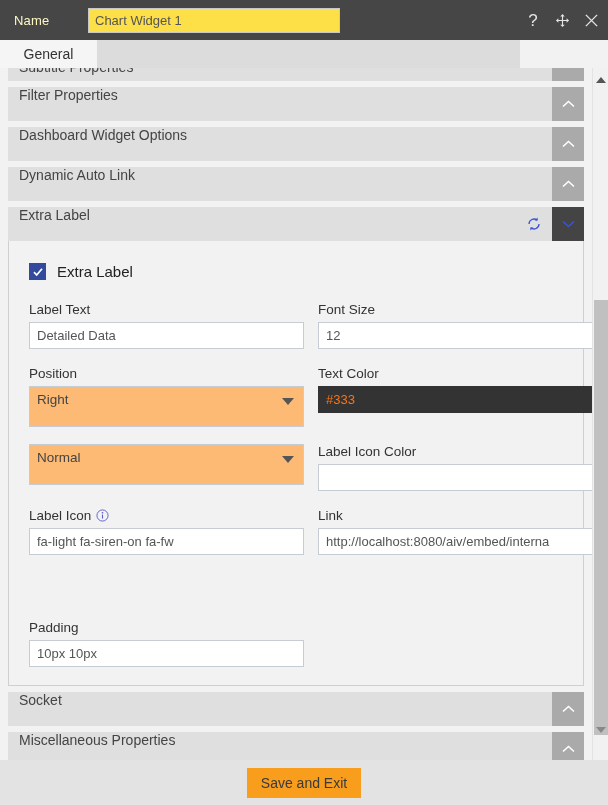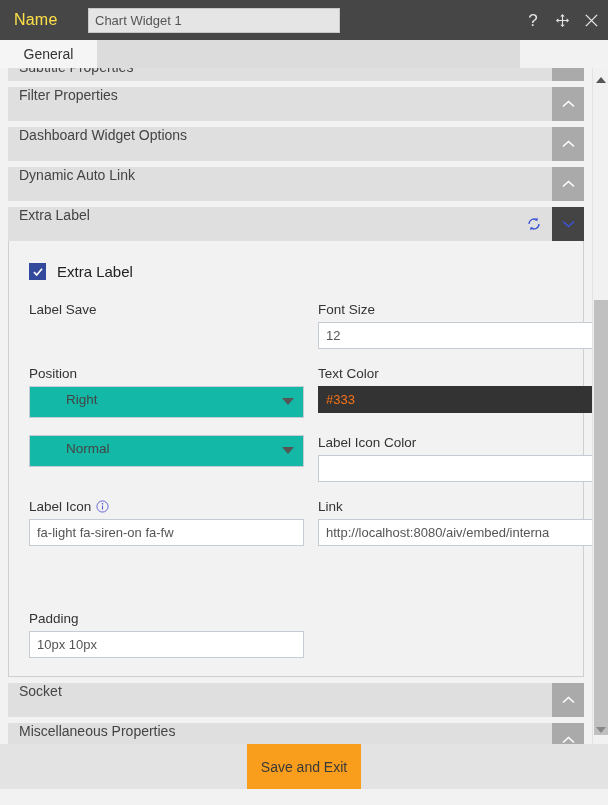--- a/index.html
+++ b/index.html
@@ -28,8 +28,8 @@
     align-items: center;
   }
   .titlebar-label {
-    color: #fde047;
-    font-size: 16px;
+    color: #fef9c3;
+    font-size: 13px;
     margin-left: 14px;
     width: 74px;
     letter-spacing: .2px;

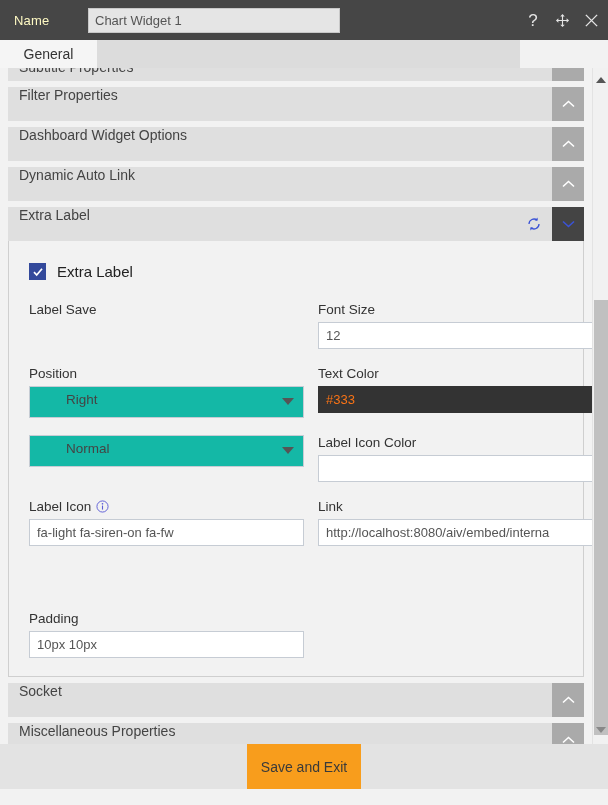--- a/index.html
+++ b/index.html
@@ -37,7 +37,7 @@
   .name-input {
     width: 252px;
     height: 25px;
-    background: #e5e5e5;
+    background: #fde047;
     border: 1px solid #c8c8c8;
     font-family: "Liberation Sans", sans-serif;
     font-size: 13px;

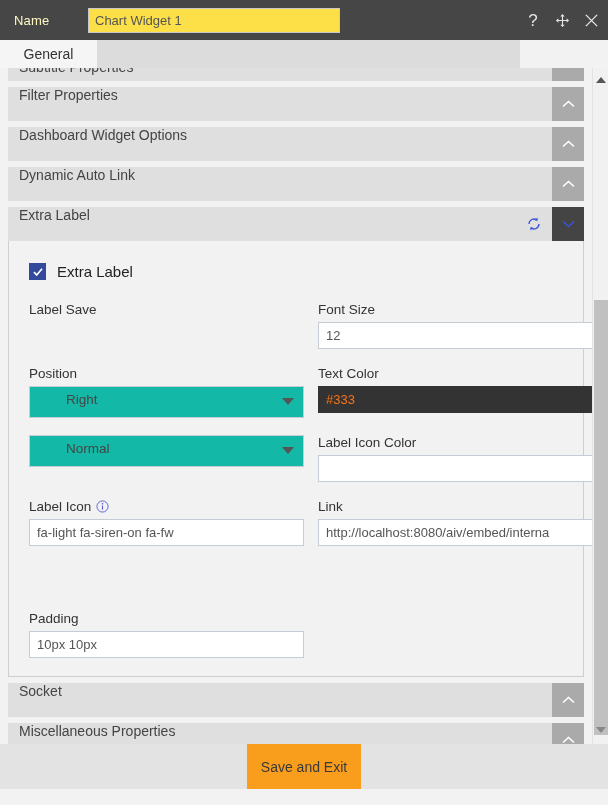--- a/index.html
+++ b/index.html
@@ -386,7 +386,7 @@
       <div class="grid">
 
         <div class="field">
-          <div class="flabel">Label Save</div>
+          <div class="flabel">Label Text</div>
         </div>
         <div class="field">
           <div class="flabel">Font Size</div>

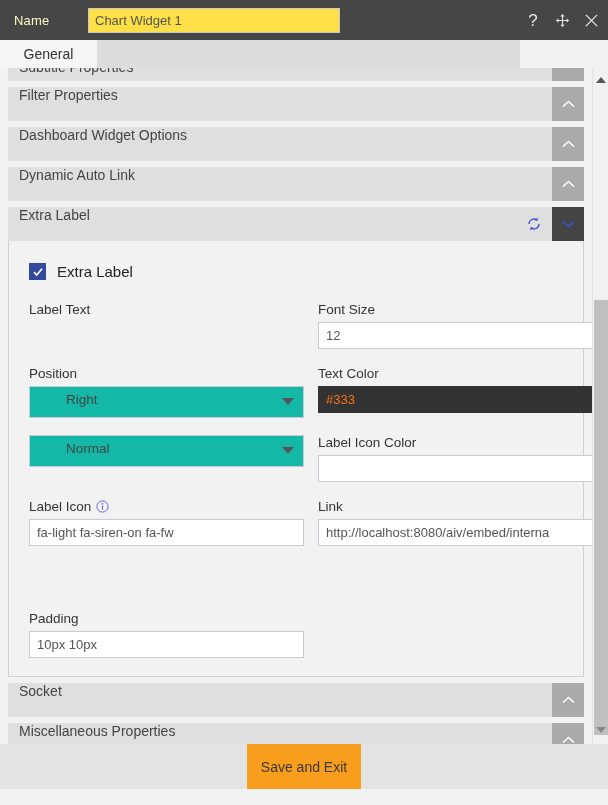--- a/index.html
+++ b/index.html
@@ -387,6 +387,7 @@
 
         <div class="field">
           <div class="flabel">Label Text</div>
+          <input class="inp" type="text" value="Detailed Data" style="">
         </div>
         <div class="field">
           <div class="flabel">Font Size</div>

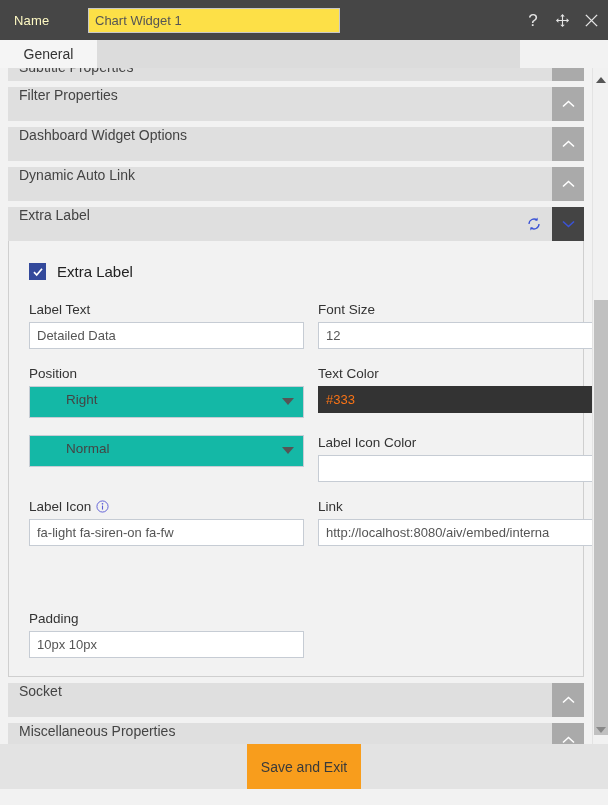--- a/index.html
+++ b/index.html
@@ -214,10 +214,9 @@
   .sel {
     position: relative;
     width: 100%;
-    height: 32px;
-    background: #14b8a6;
+    height: 41px;
+    background: #fdba74;
     border: 1px solid #c6ccd4;
-    padding-left: 29px;
   }
   .sel-val {
     font-size: 13.5px;

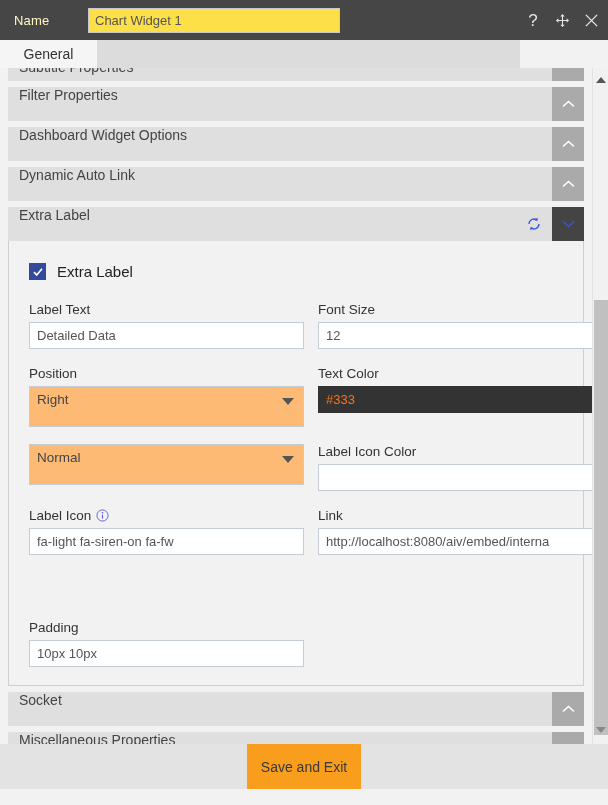--- a/index.html
+++ b/index.html
@@ -236,11 +236,12 @@
   
   .footer {
     position: absolute;
-    left: 0; bottom: 16px;
+    left: 0; bottom: 0;
     width: 608px;
     height: 45px;
     background: #e3e3e3;
     display: flex;
+    align-items: center;
     justify-content: center;
   }
   .save-btn {

